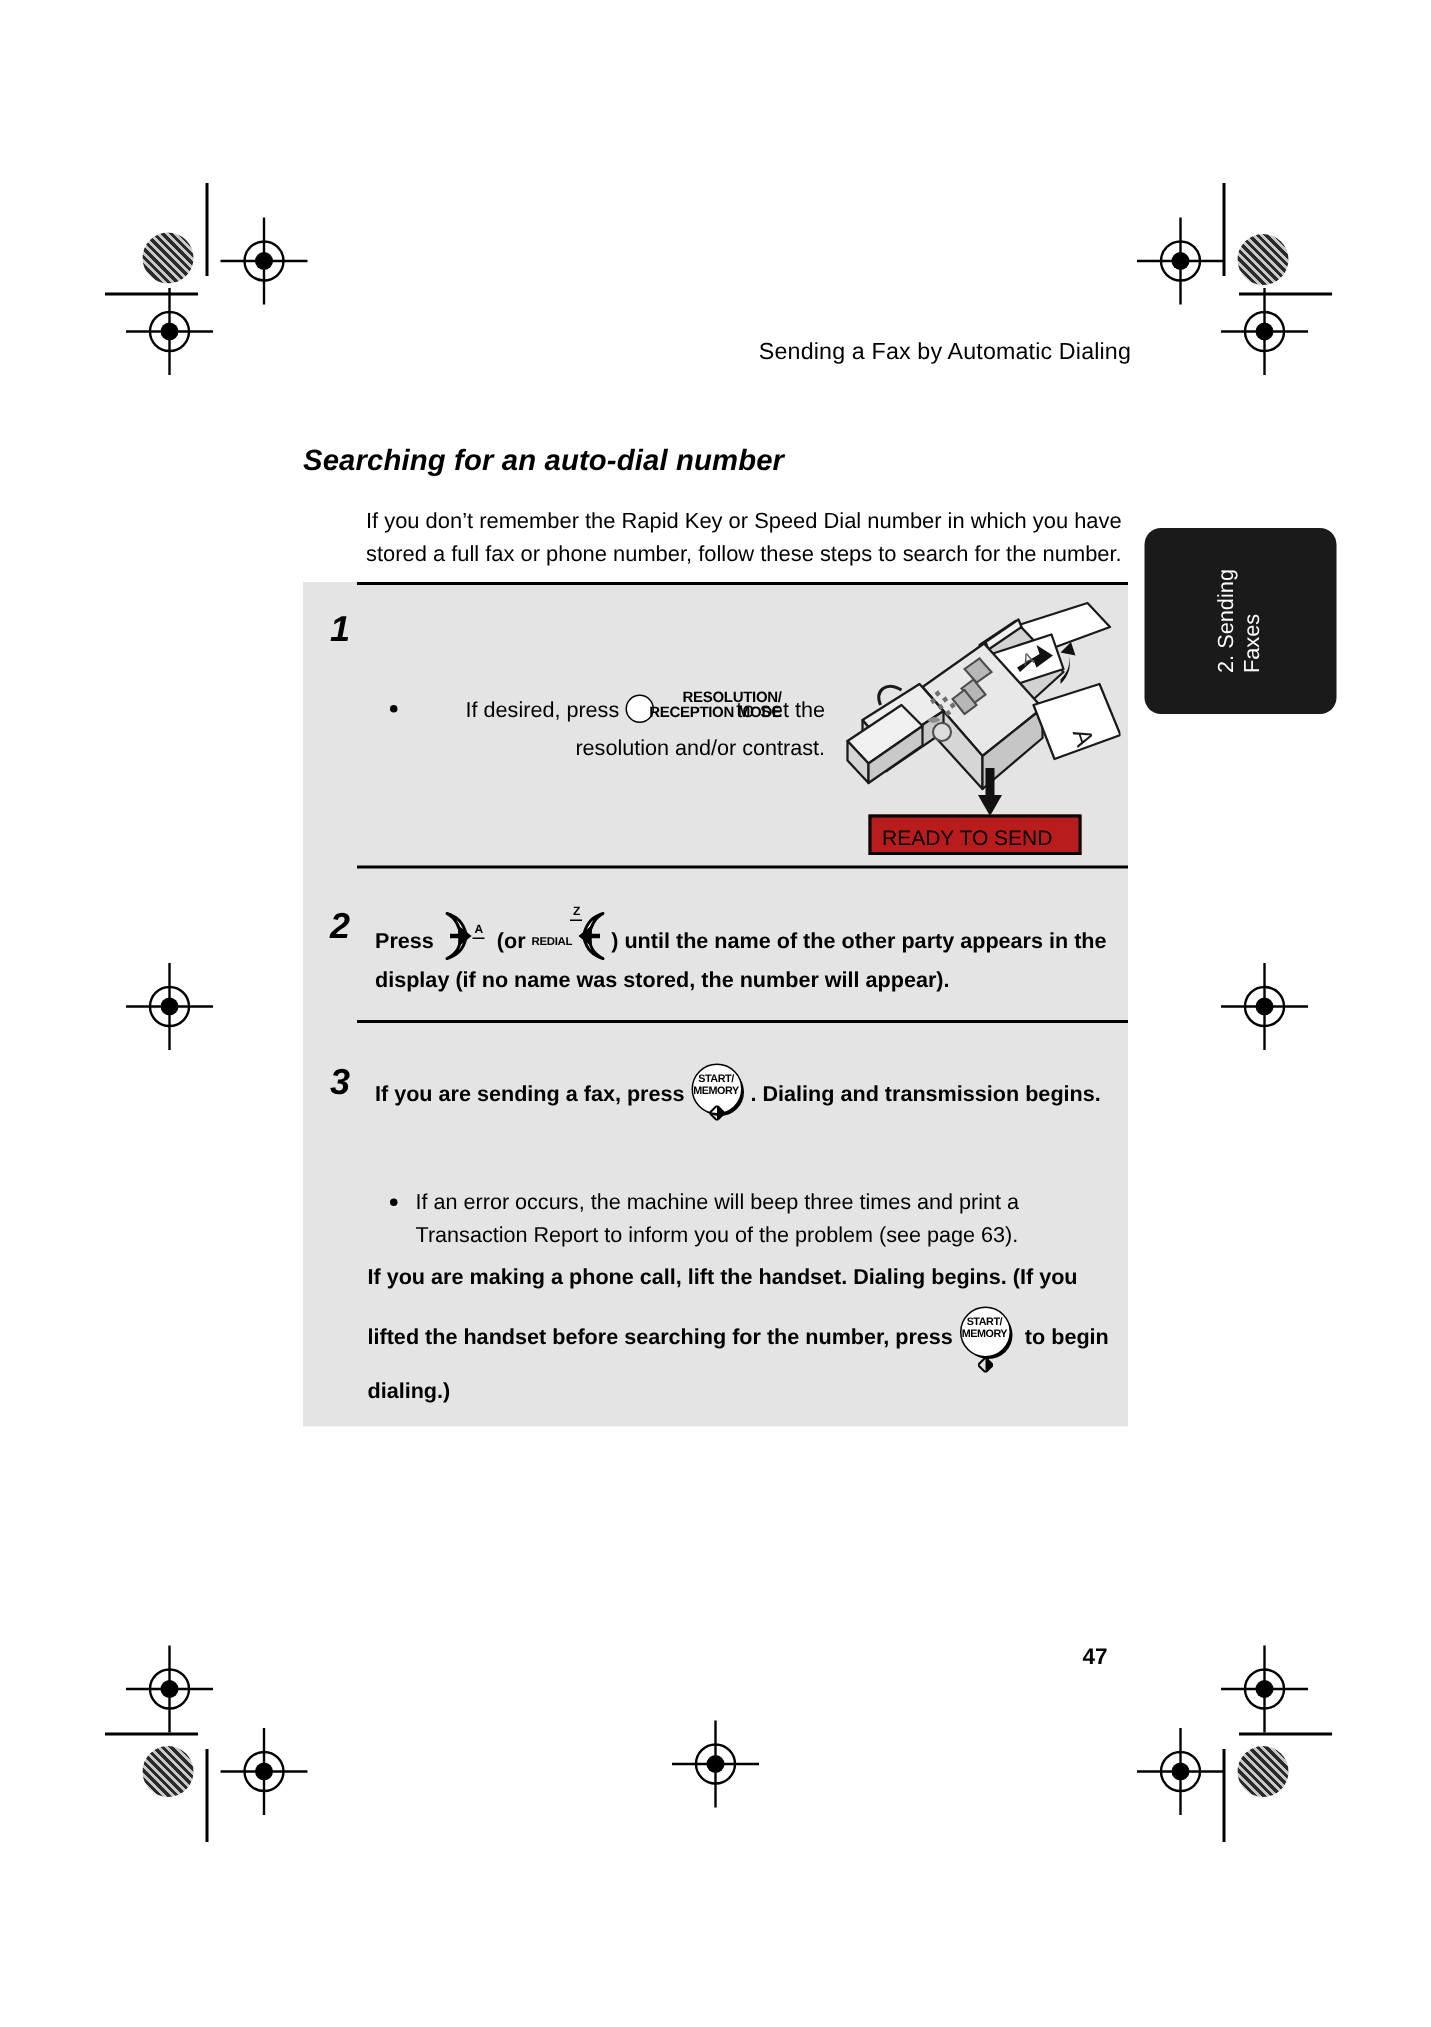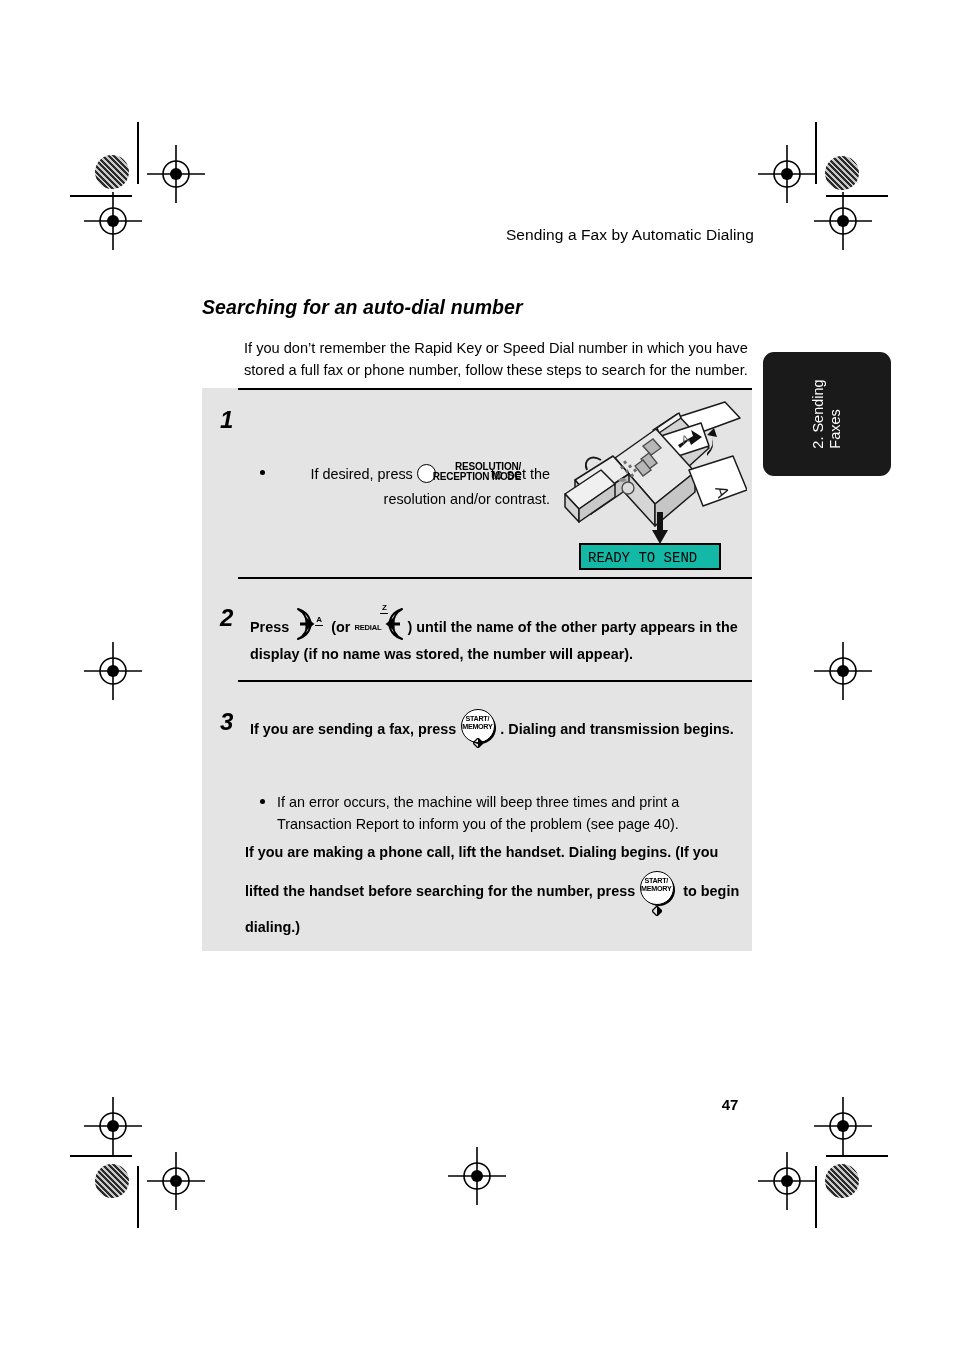--- a/index.html
+++ b/index.html
@@ -212,13 +212,12 @@
     left: 377px; top: 155px;
     width: 142px; height: 27px;
     border: 2.2px solid #000;
-    background: #14b8a6;
+    background: #b91c1c;
     font-size: 14px;
     line-height: 27px;
     padding-left: 7px;
     box-sizing: border-box;
     white-space: nowrap;
-    font-family: Liberation Mono, monospace;
   }
 
   

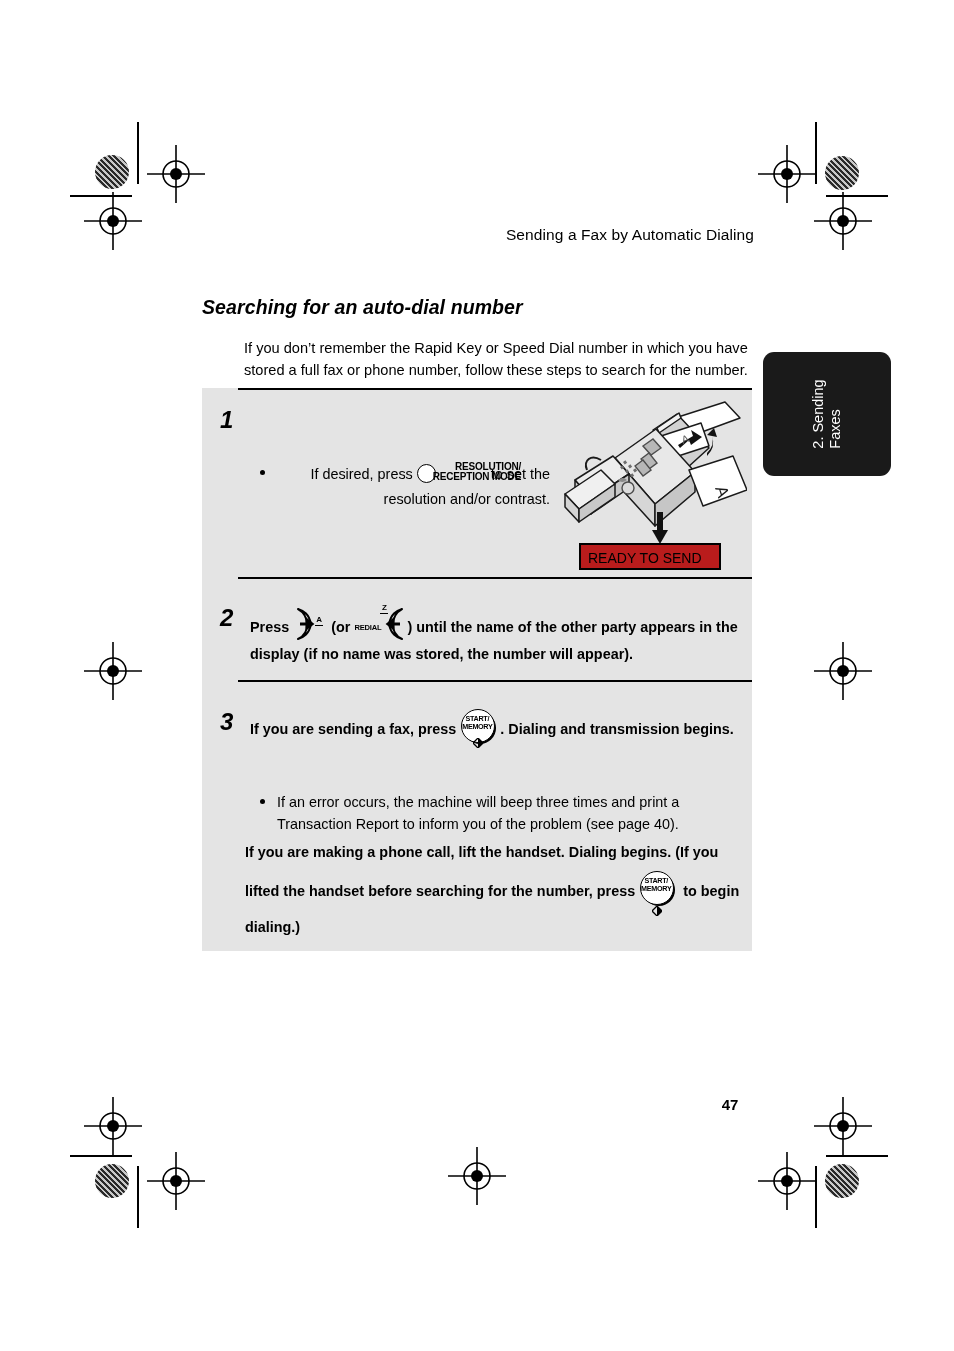--- a/index.html
+++ b/index.html
@@ -483,7 +483,7 @@
 
   <div class="bullet-row" style="left:58px; top:403px; width:490px; line-height:22px;">
     <span class="bullet-dot"></span>
-    <span class="bullet-text">If an error occurs, the machine will beep three times and print a Transaction Report to inform you of the problem (see page 40).</span>
+    <span class="bullet-text">If an error occurs, the machine will beep three times and print a Transaction Report to inform you of the problem (see page 63).</span>
   </div>
 
   <div class="step-body bold" style="left:43px; top:446px; width:500px; line-height:36px;">

